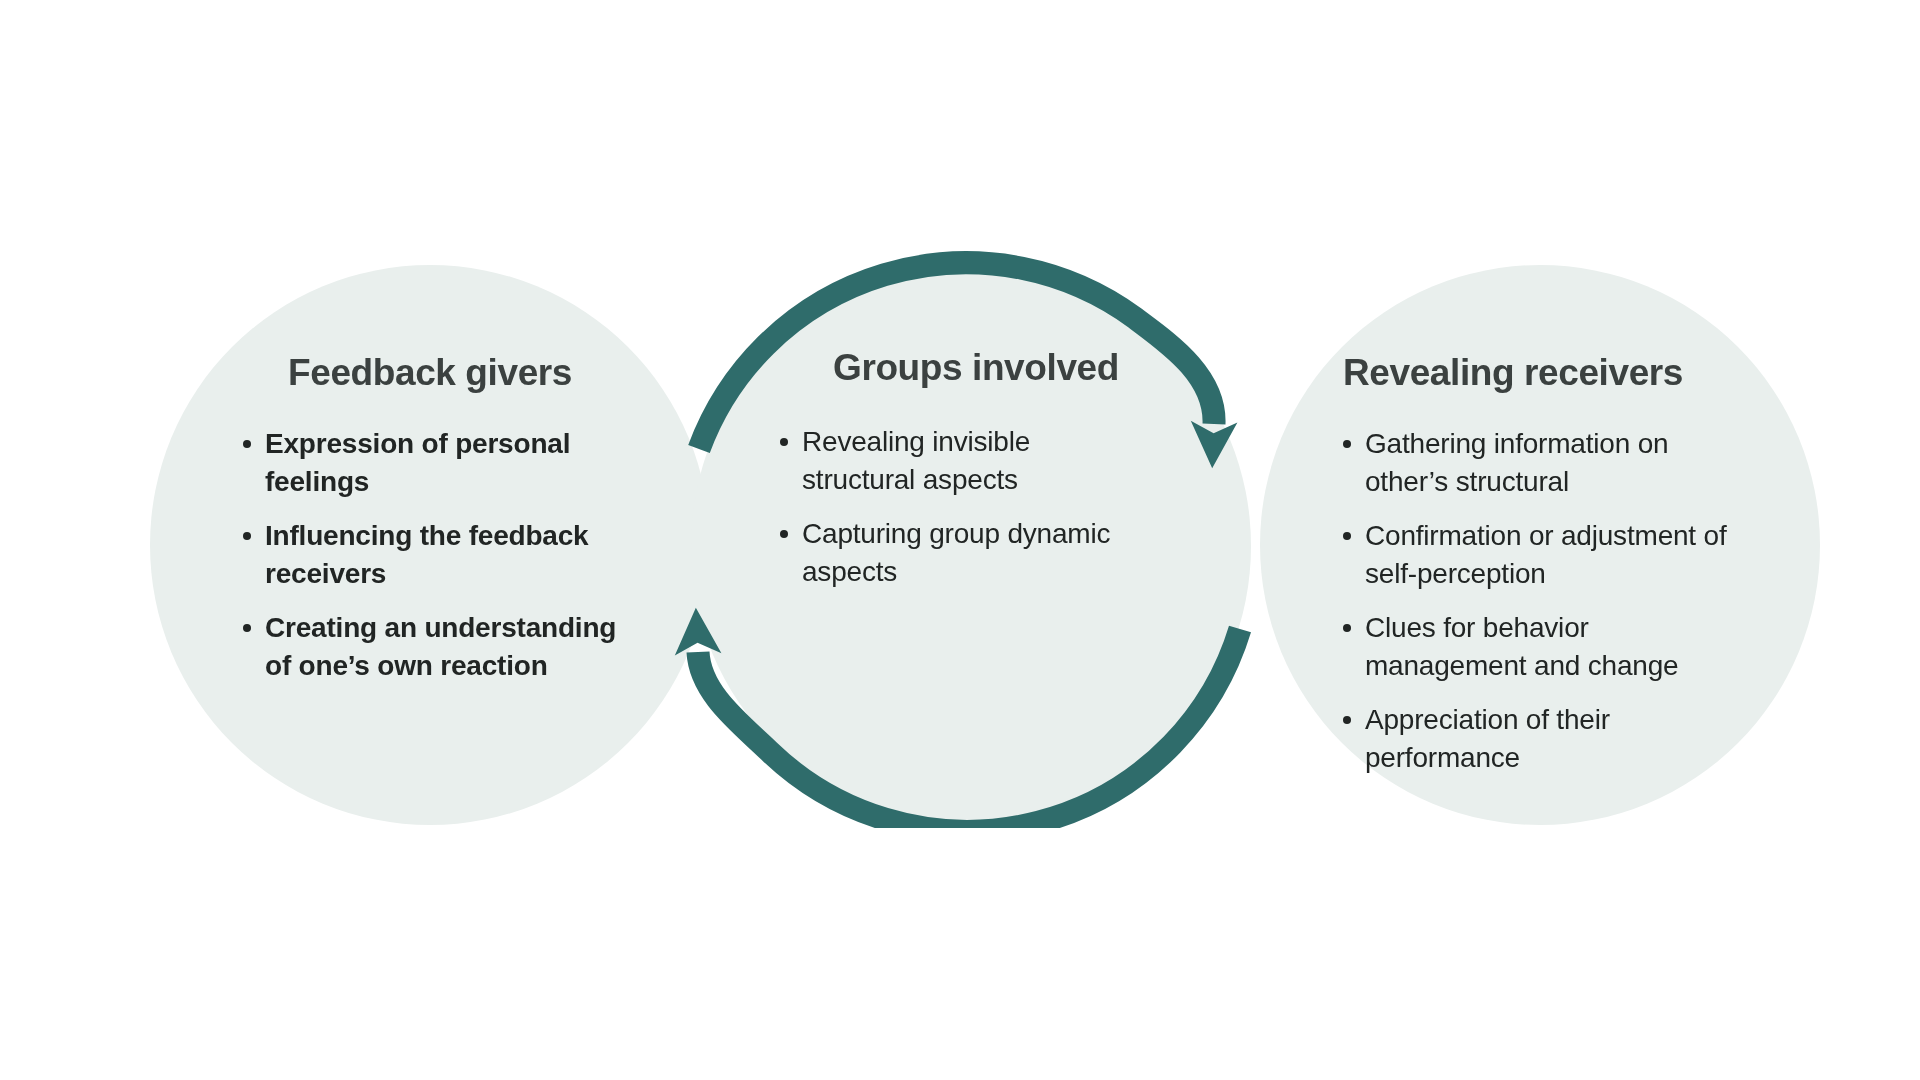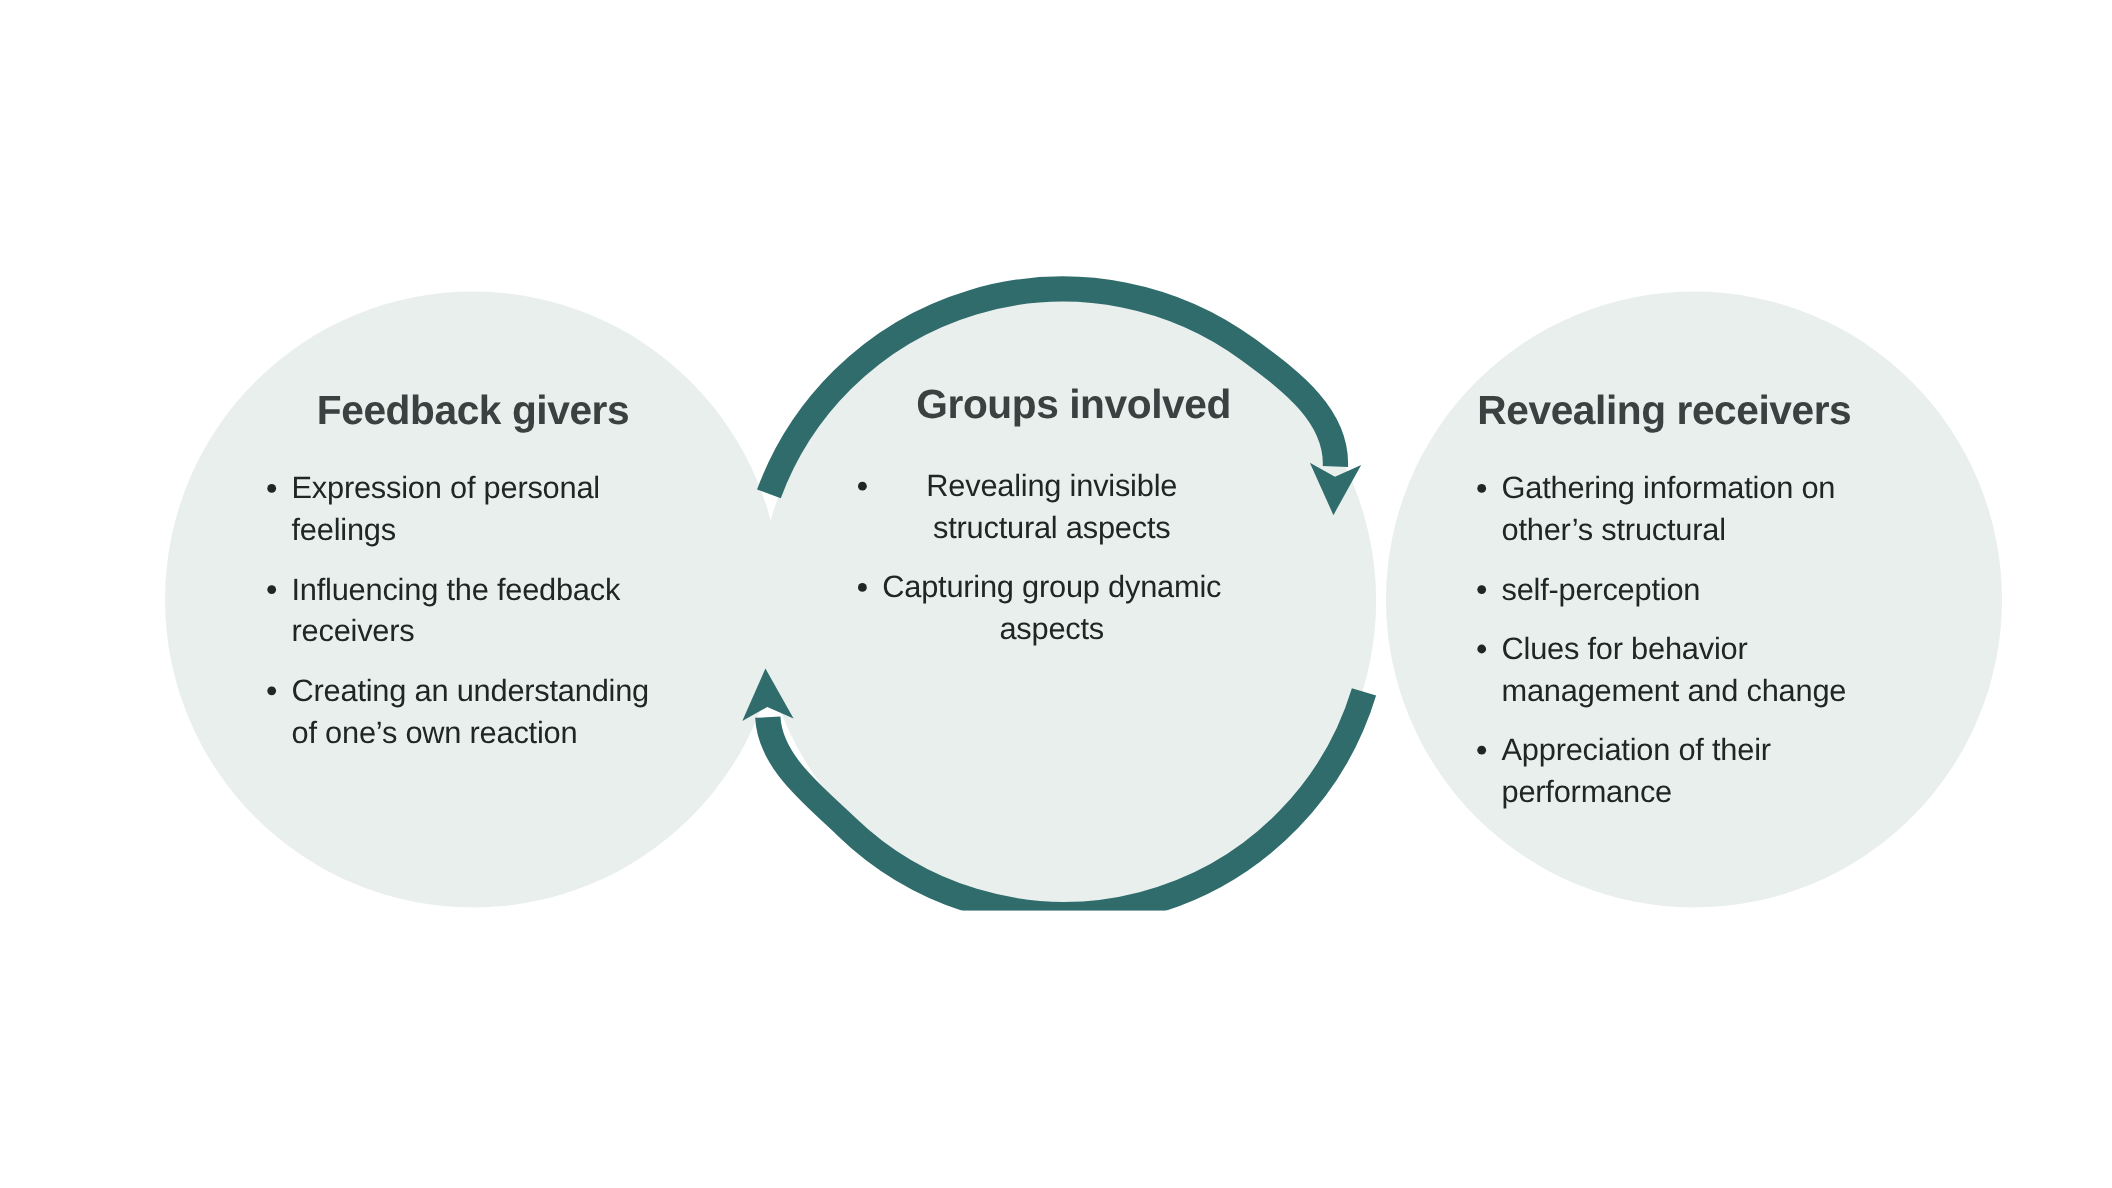--- a/index.html
+++ b/index.html
@@ -41,7 +41,7 @@
     position:absolute;z-index:3;list-style:none;margin:0;padding:0;
     font-size:28px;line-height:38px;letter-spacing:-0.2px;color:var(--text);
   }
-  #list-left{left:240px;top:425px;}
+  #list-left{left:240px;top:425px;font-weight:bold;}
   #list-middle{left:777px;top:423px;text-align:center;}
   #list-right{left:1340px;top:425px;}
   .list li{position:relative;padding-left:25px;margin-bottom:16px;}

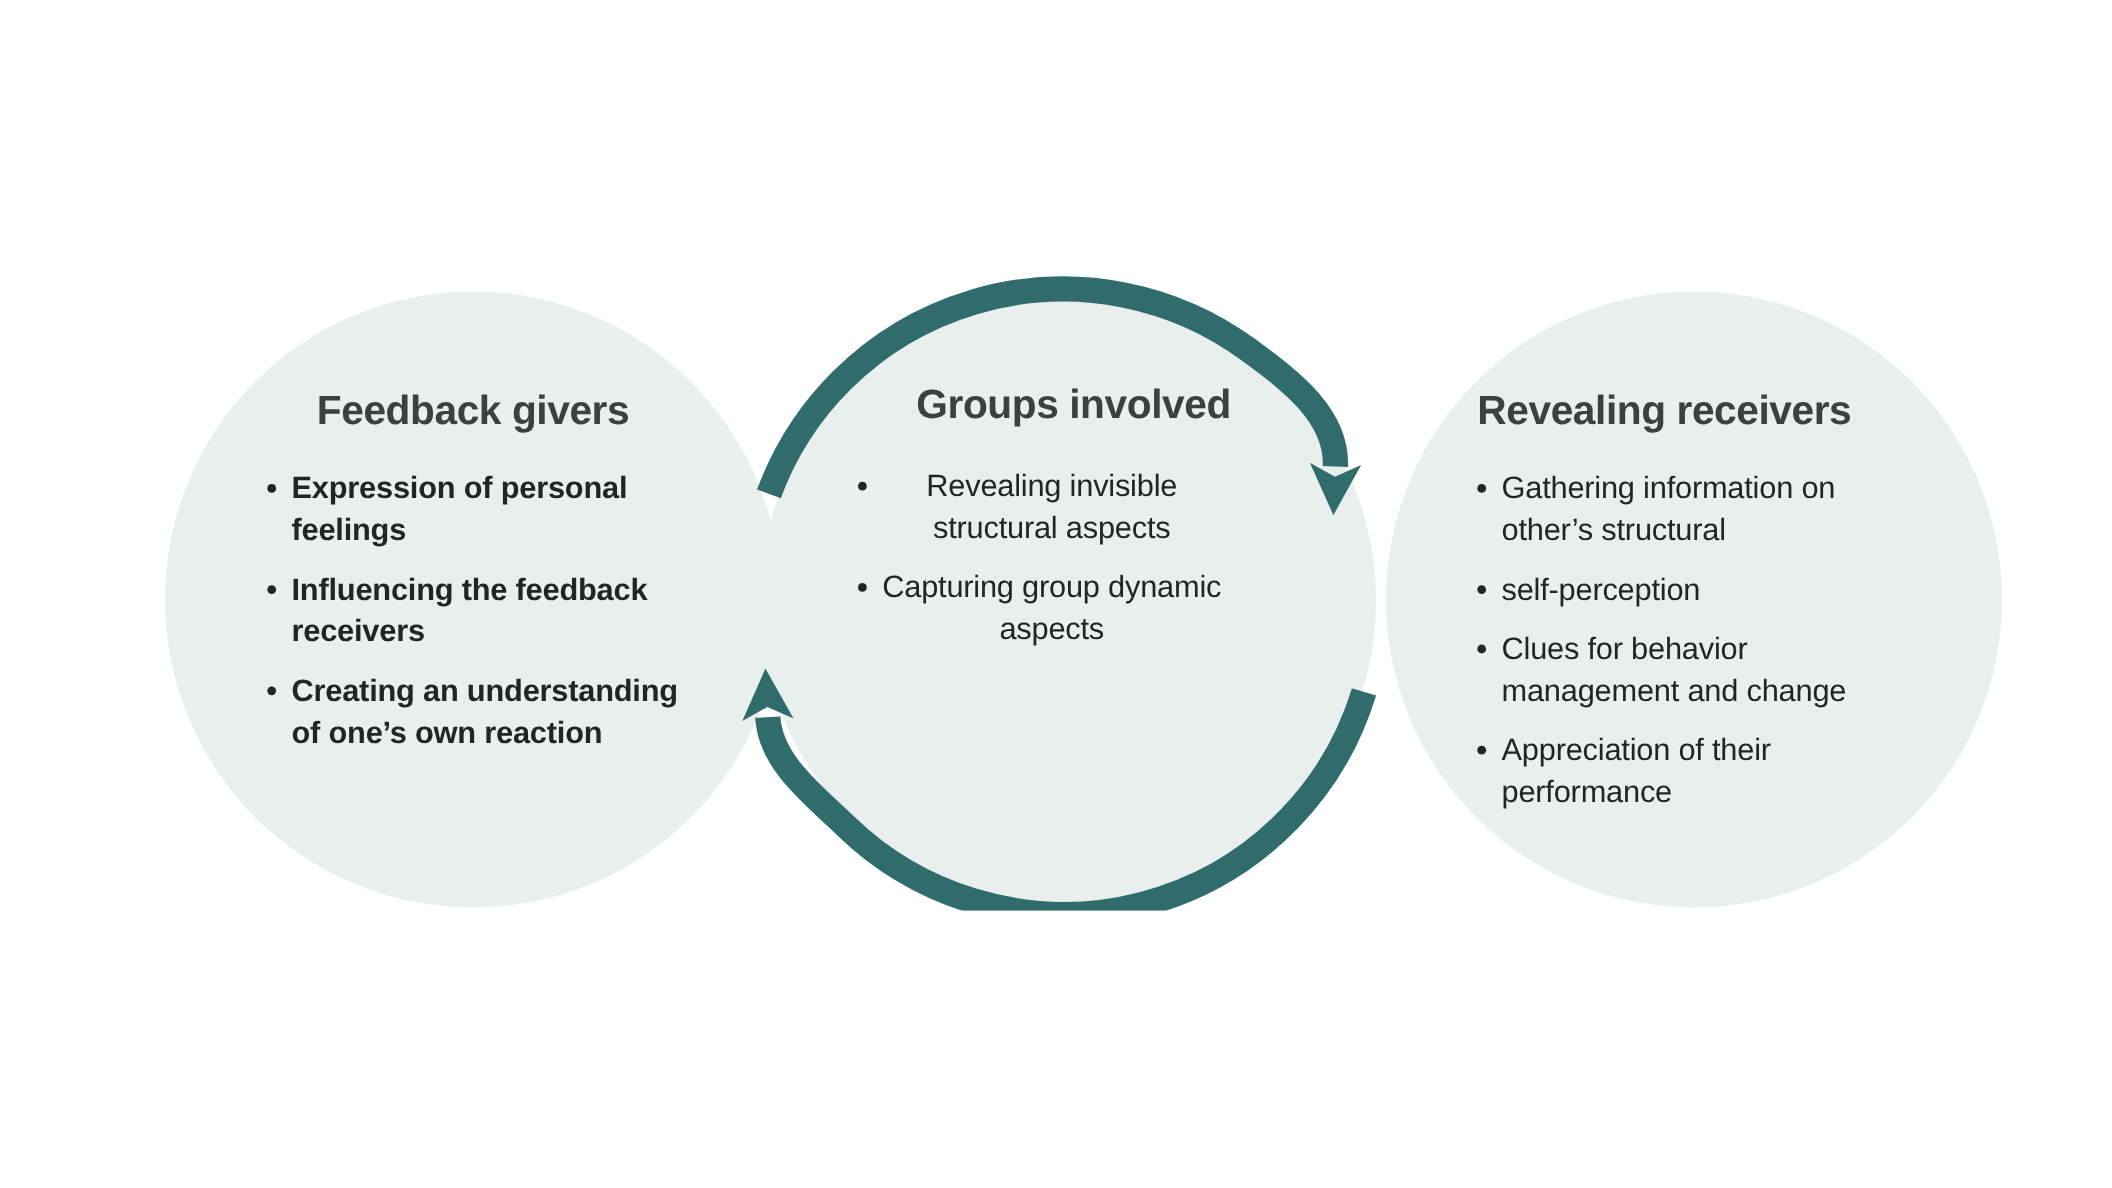--- a/index.html
+++ b/index.html
@@ -42,7 +42,7 @@
     font-size:28px;line-height:38px;letter-spacing:-0.2px;color:var(--text);
   }
   #list-left{left:240px;top:425px;font-weight:bold;}
-  #list-middle{left:777px;top:423px;text-align:center;}
+  #list-middle{left:777px;top:423px;}
   #list-right{left:1340px;top:425px;}
   .list li{position:relative;padding-left:25px;margin-bottom:16px;}
   .dot{

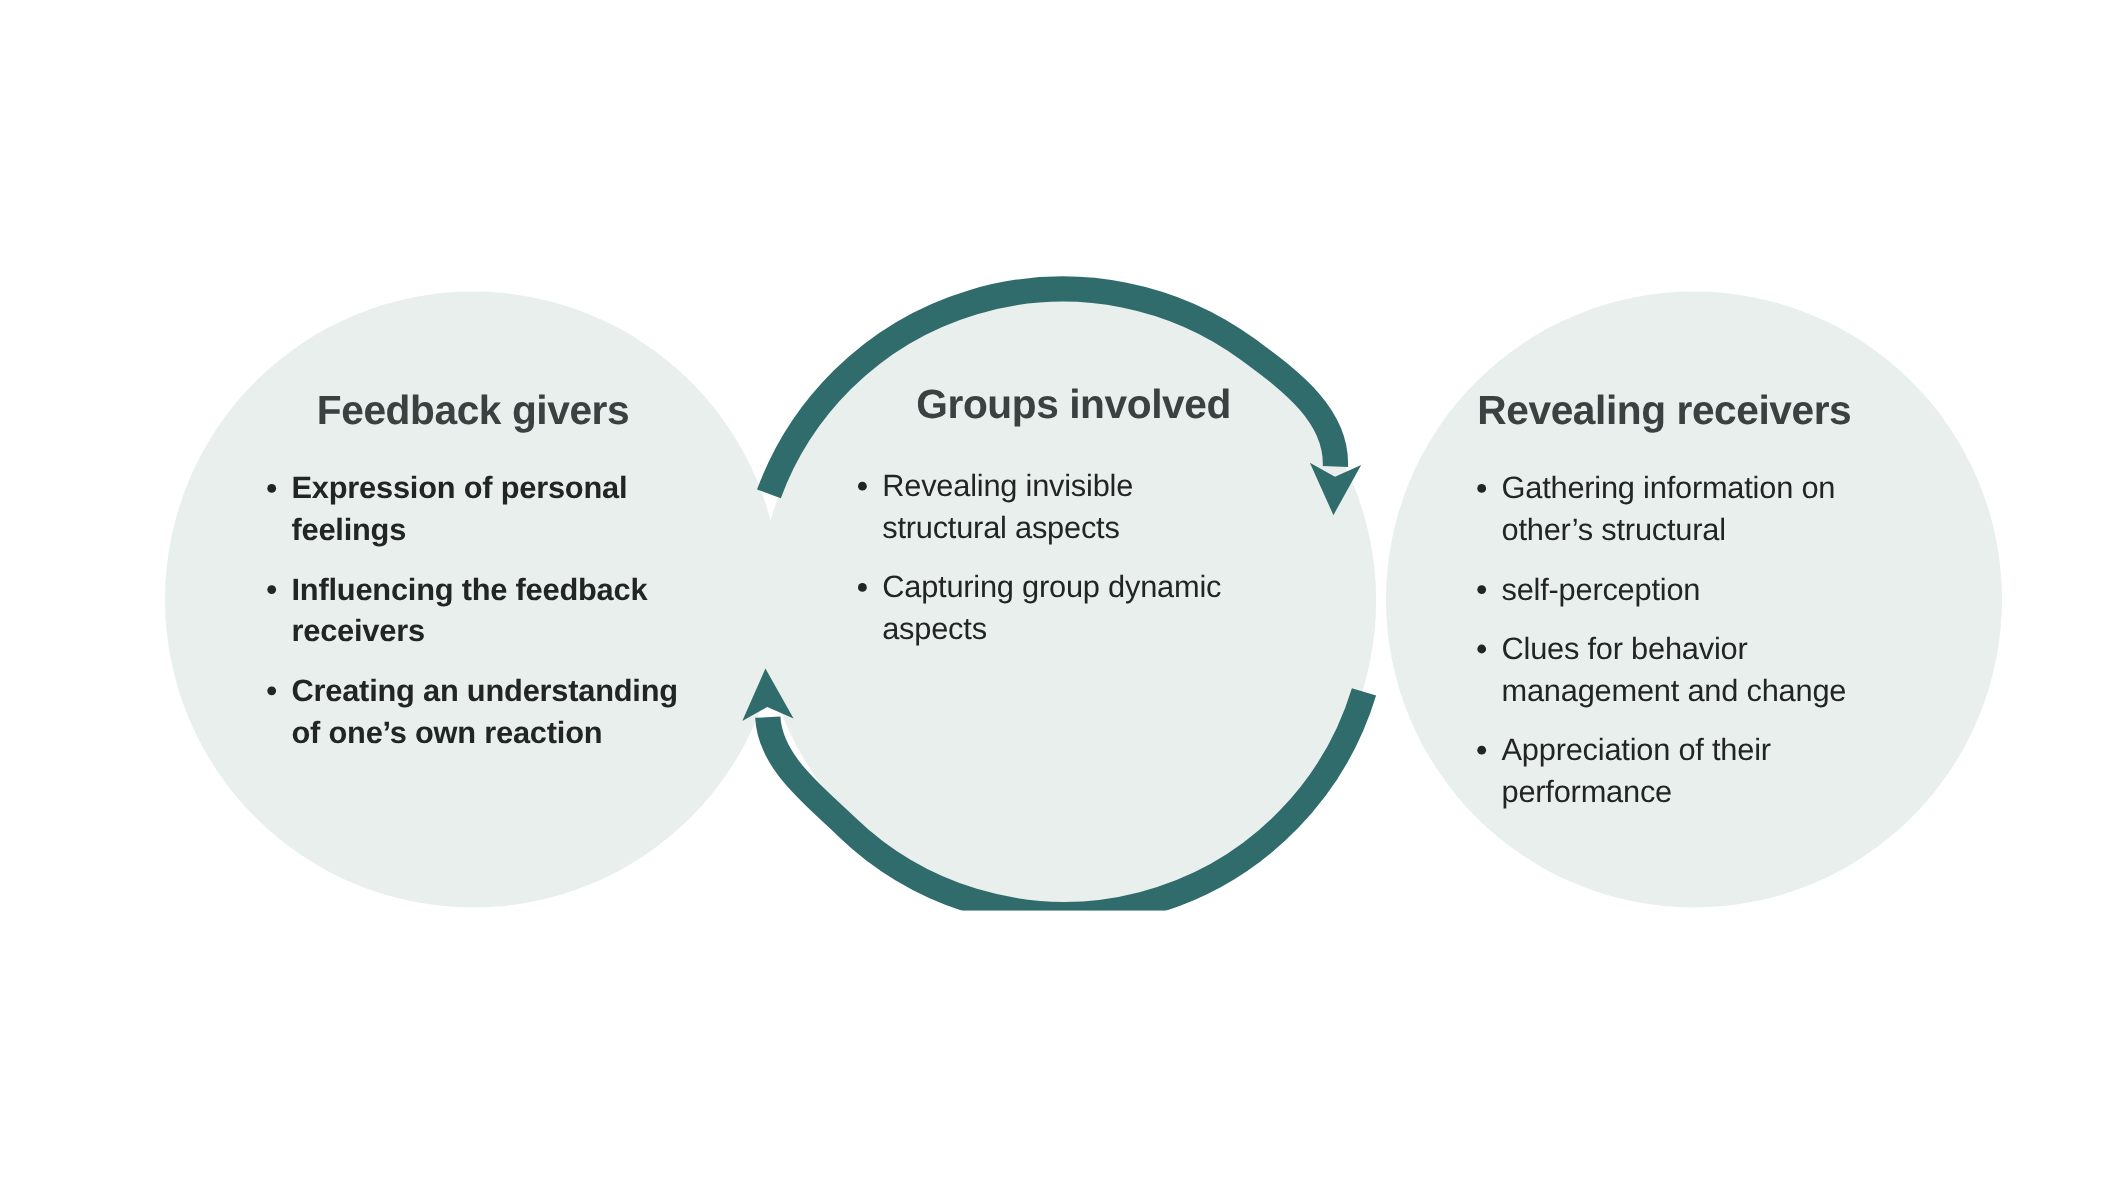--- a/index.html
+++ b/index.html
@@ -113,6 +113,7 @@
     </li>
     <li>
       <span class="dot"></span>
+      <span class="line">Confirmation or adjustment of</span>
       <span class="line">self-perception</span>
     </li>
     <li>

